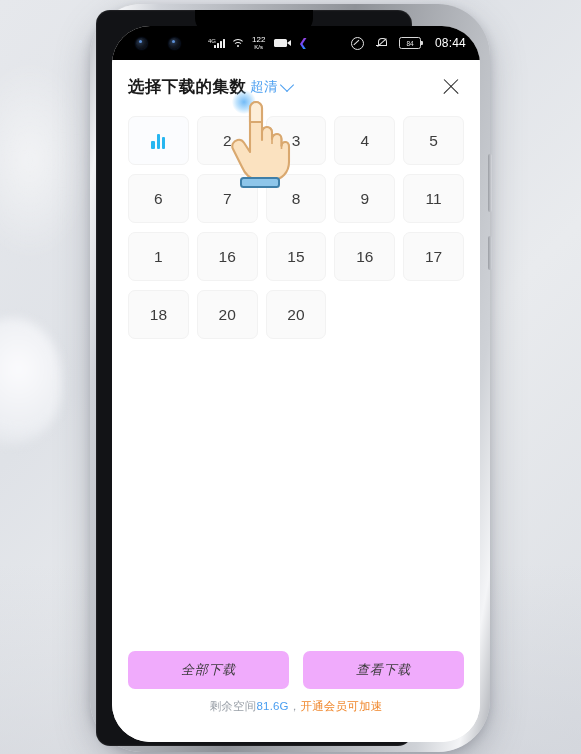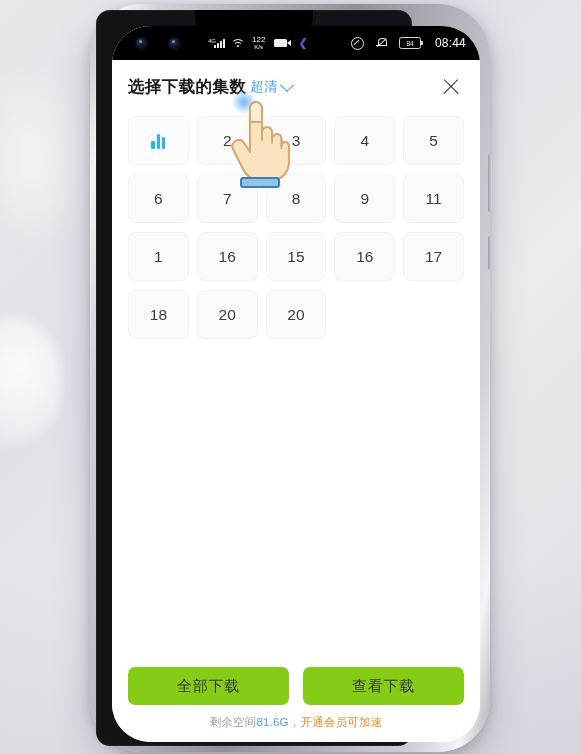--- a/index.html
+++ b/index.html
@@ -338,16 +338,17 @@
     flex: 1 1 0;
     height: 38px;
     border-radius: 7px;
-    background: #84cc16;
+    background: #f0abfc;
     border: none;
     display: flex;
     align-items: center;
     justify-content: center;
-    font-size: 15px;
+    font-size: 13px;
     color: #3a3a3a;
     letter-spacing: 0.8px;
     cursor: pointer;
     font-family: inherit;
+    font-style: italic;
   }
   #footer-note {
     text-align: center;

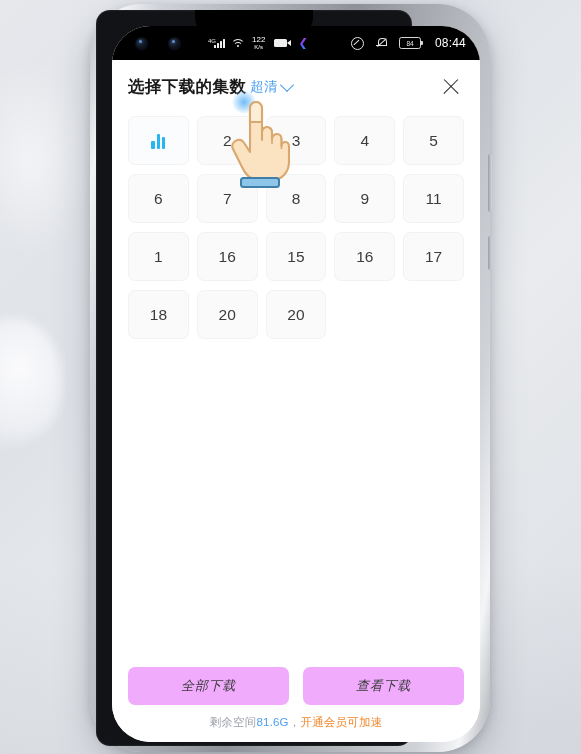--- a/index.html
+++ b/index.html
@@ -352,7 +352,7 @@
   }
   #footer-note {
     text-align: center;
-    padding-bottom: 12px;
+    padding-bottom: 28px;
     font-size: 11.5px;
     letter-spacing: 0.2px;
     flex: 0 0 auto;

